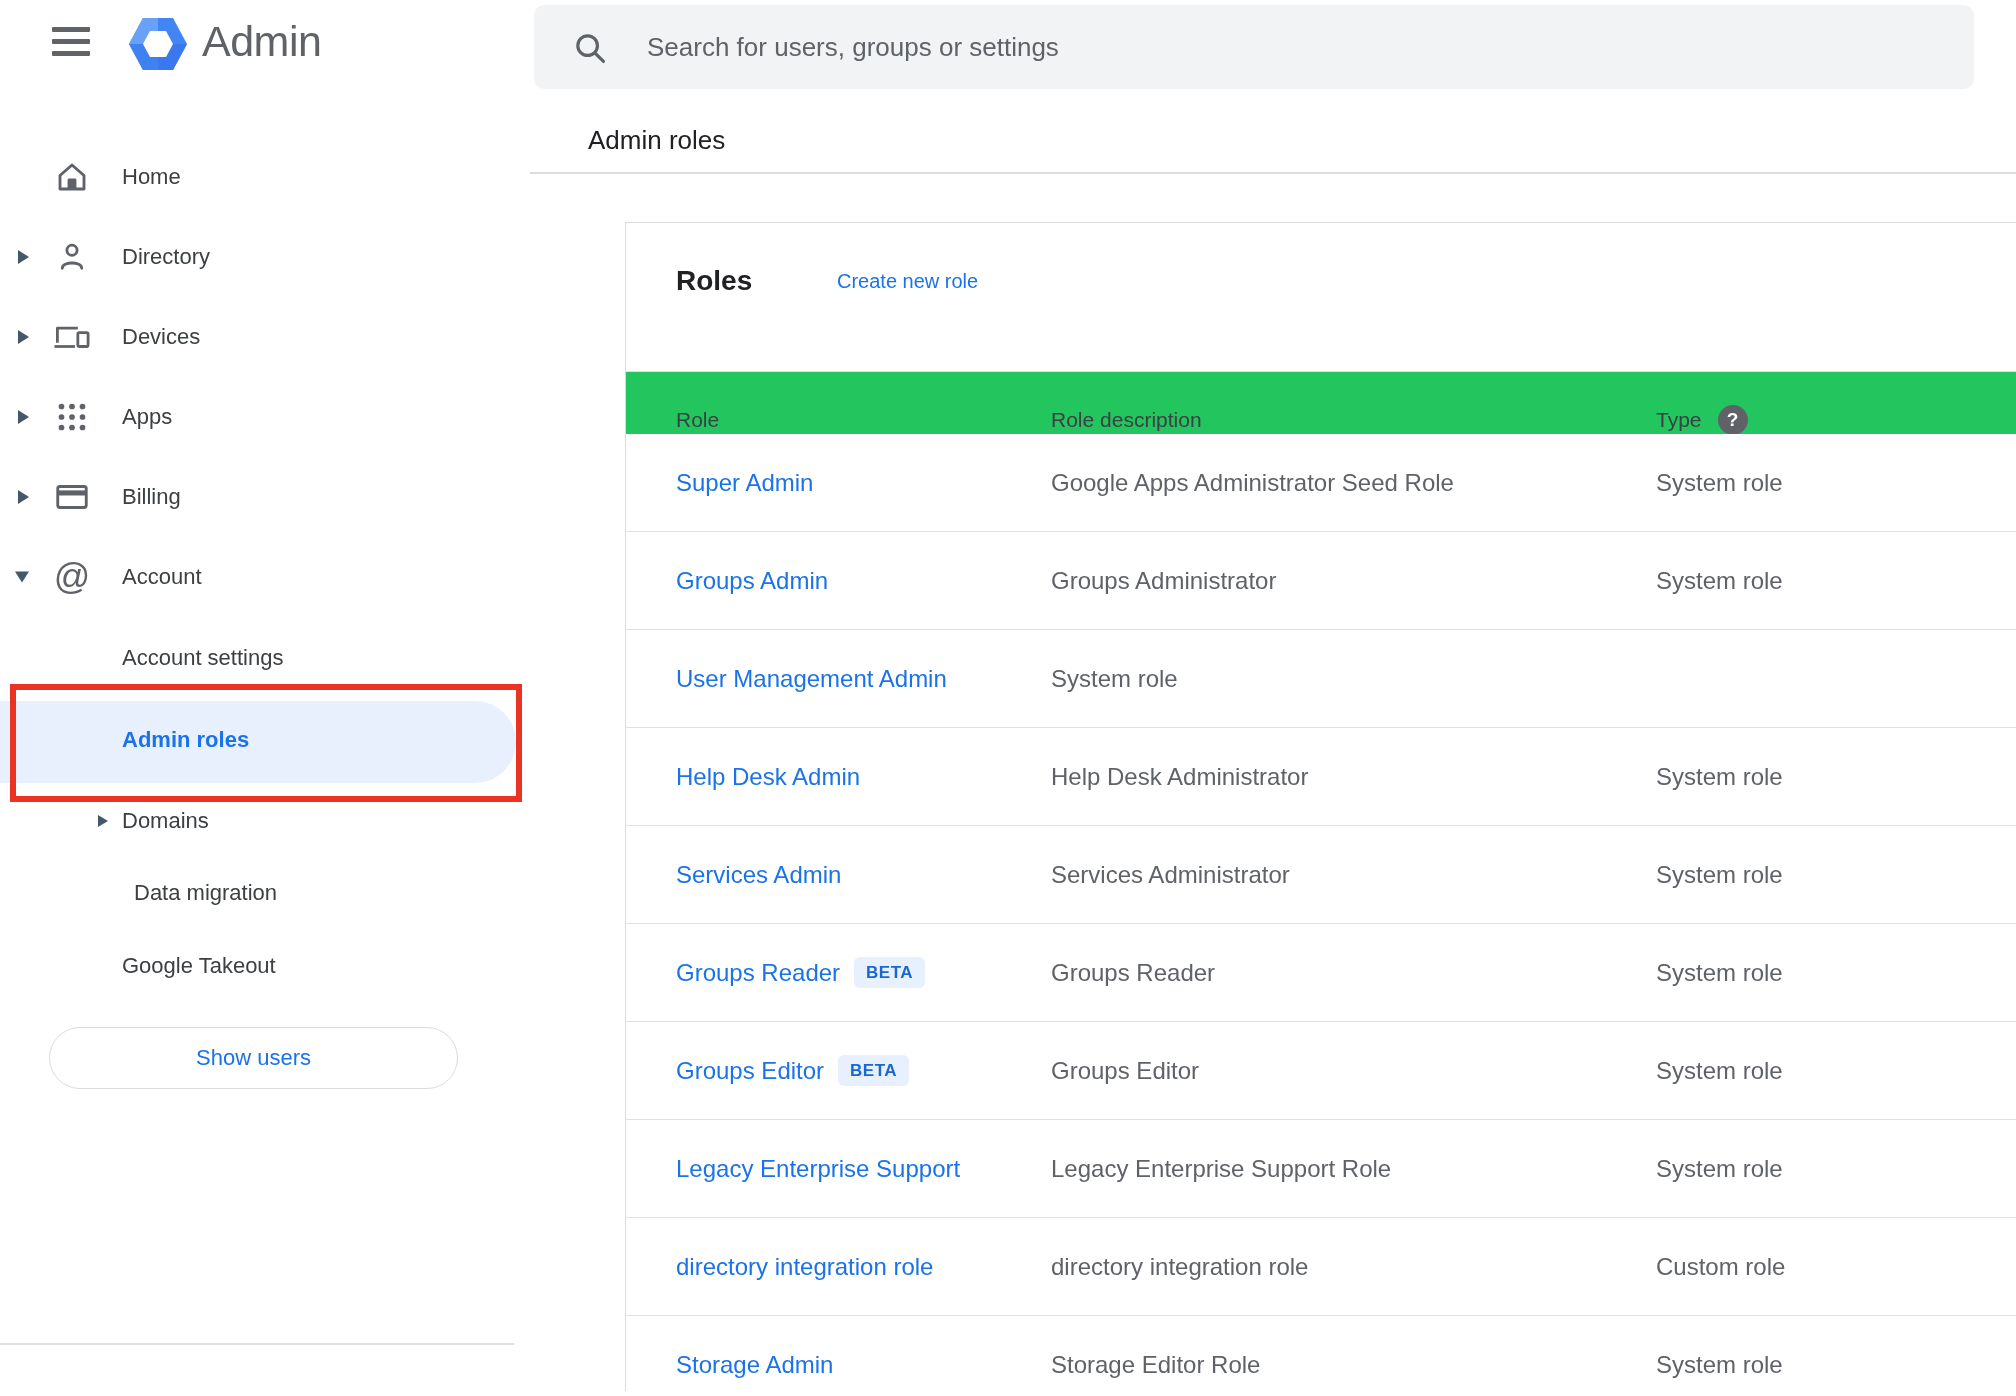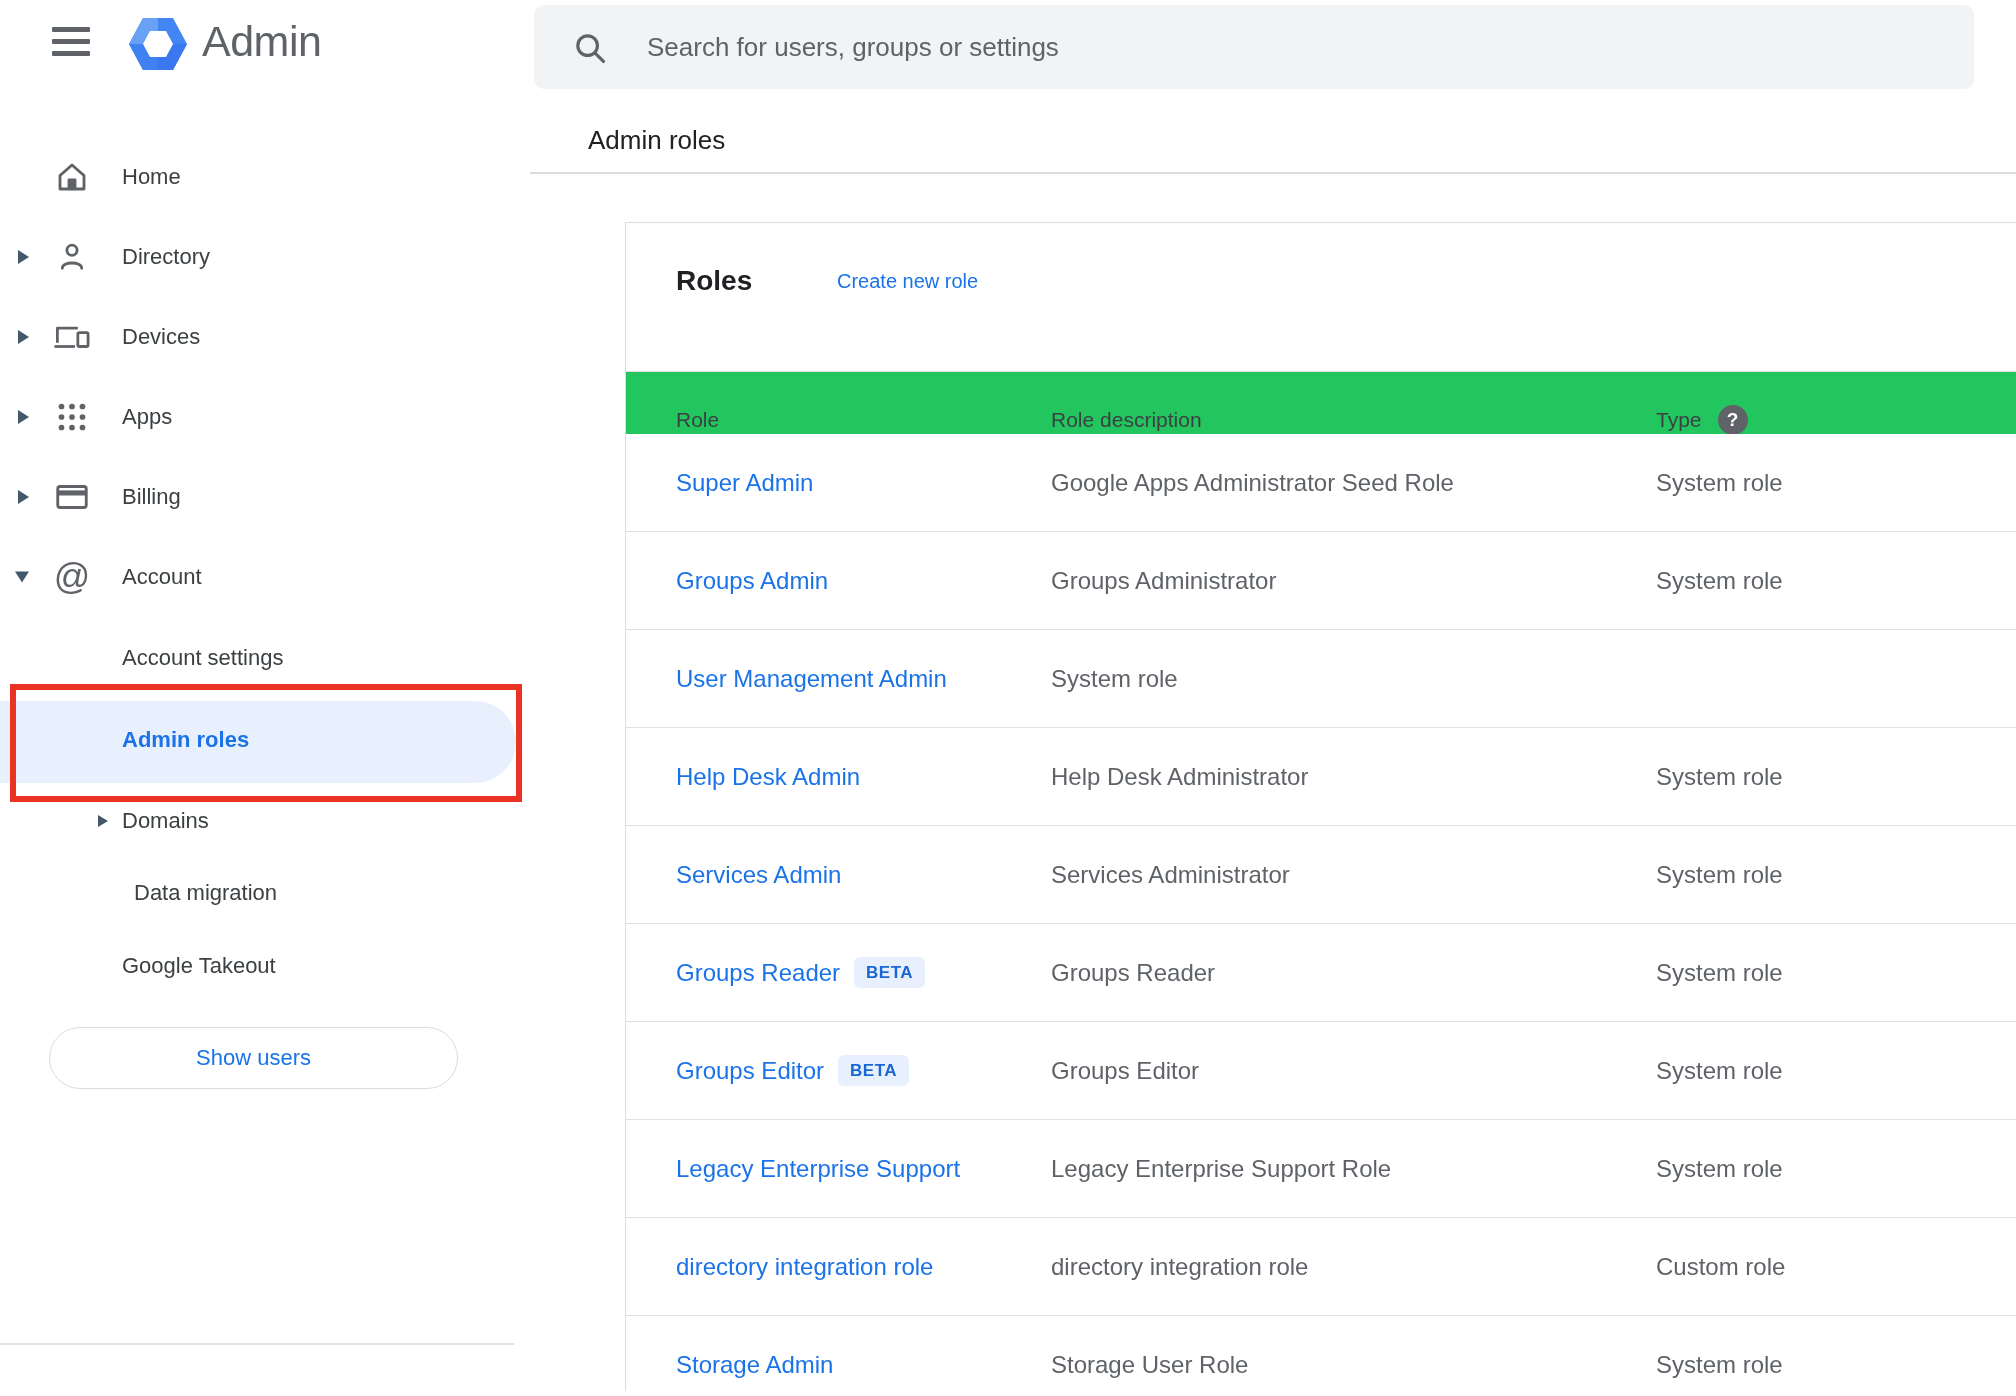--- a/index.html
+++ b/index.html
@@ -284,7 +284,7 @@
           <span class="cell c1">
             <a class="role-link">Storage Admin</a>
           </span>
-          <span class="cell c2">Storage User Role</span>
+          <span class="cell c2">Storage Editor Role</span>
           <span class="cell c3">System role</span>
         </div>
       </div>

